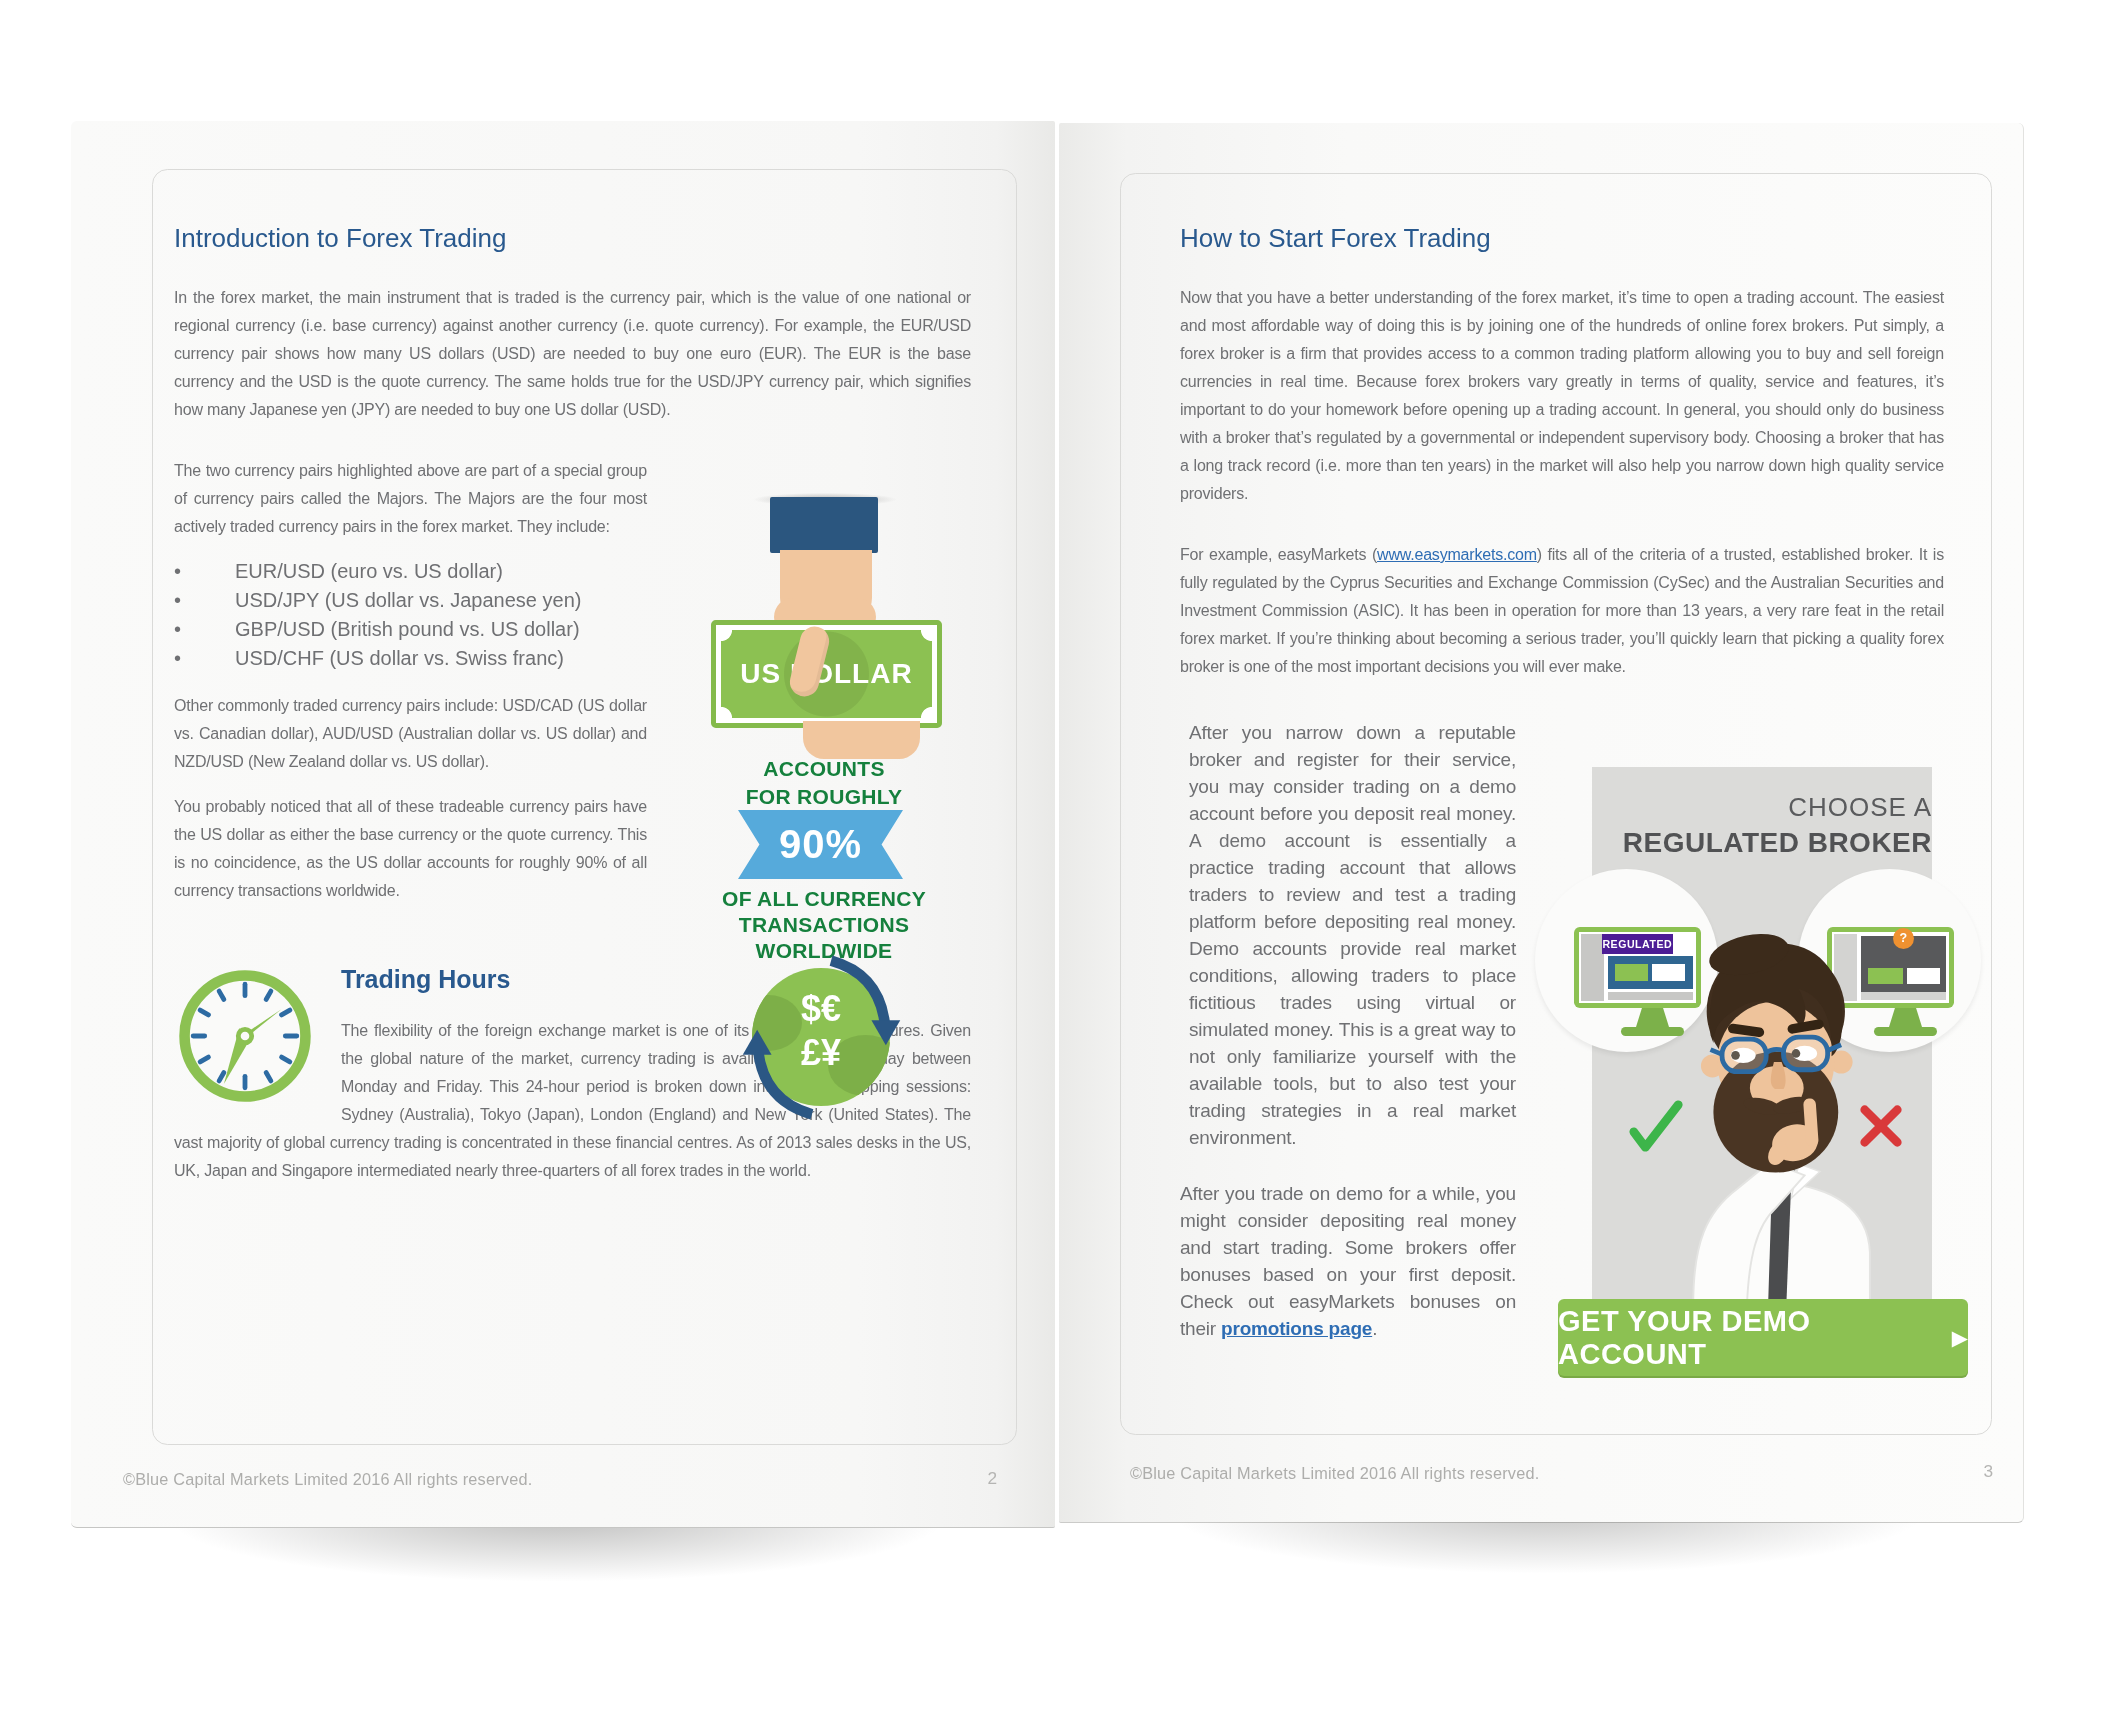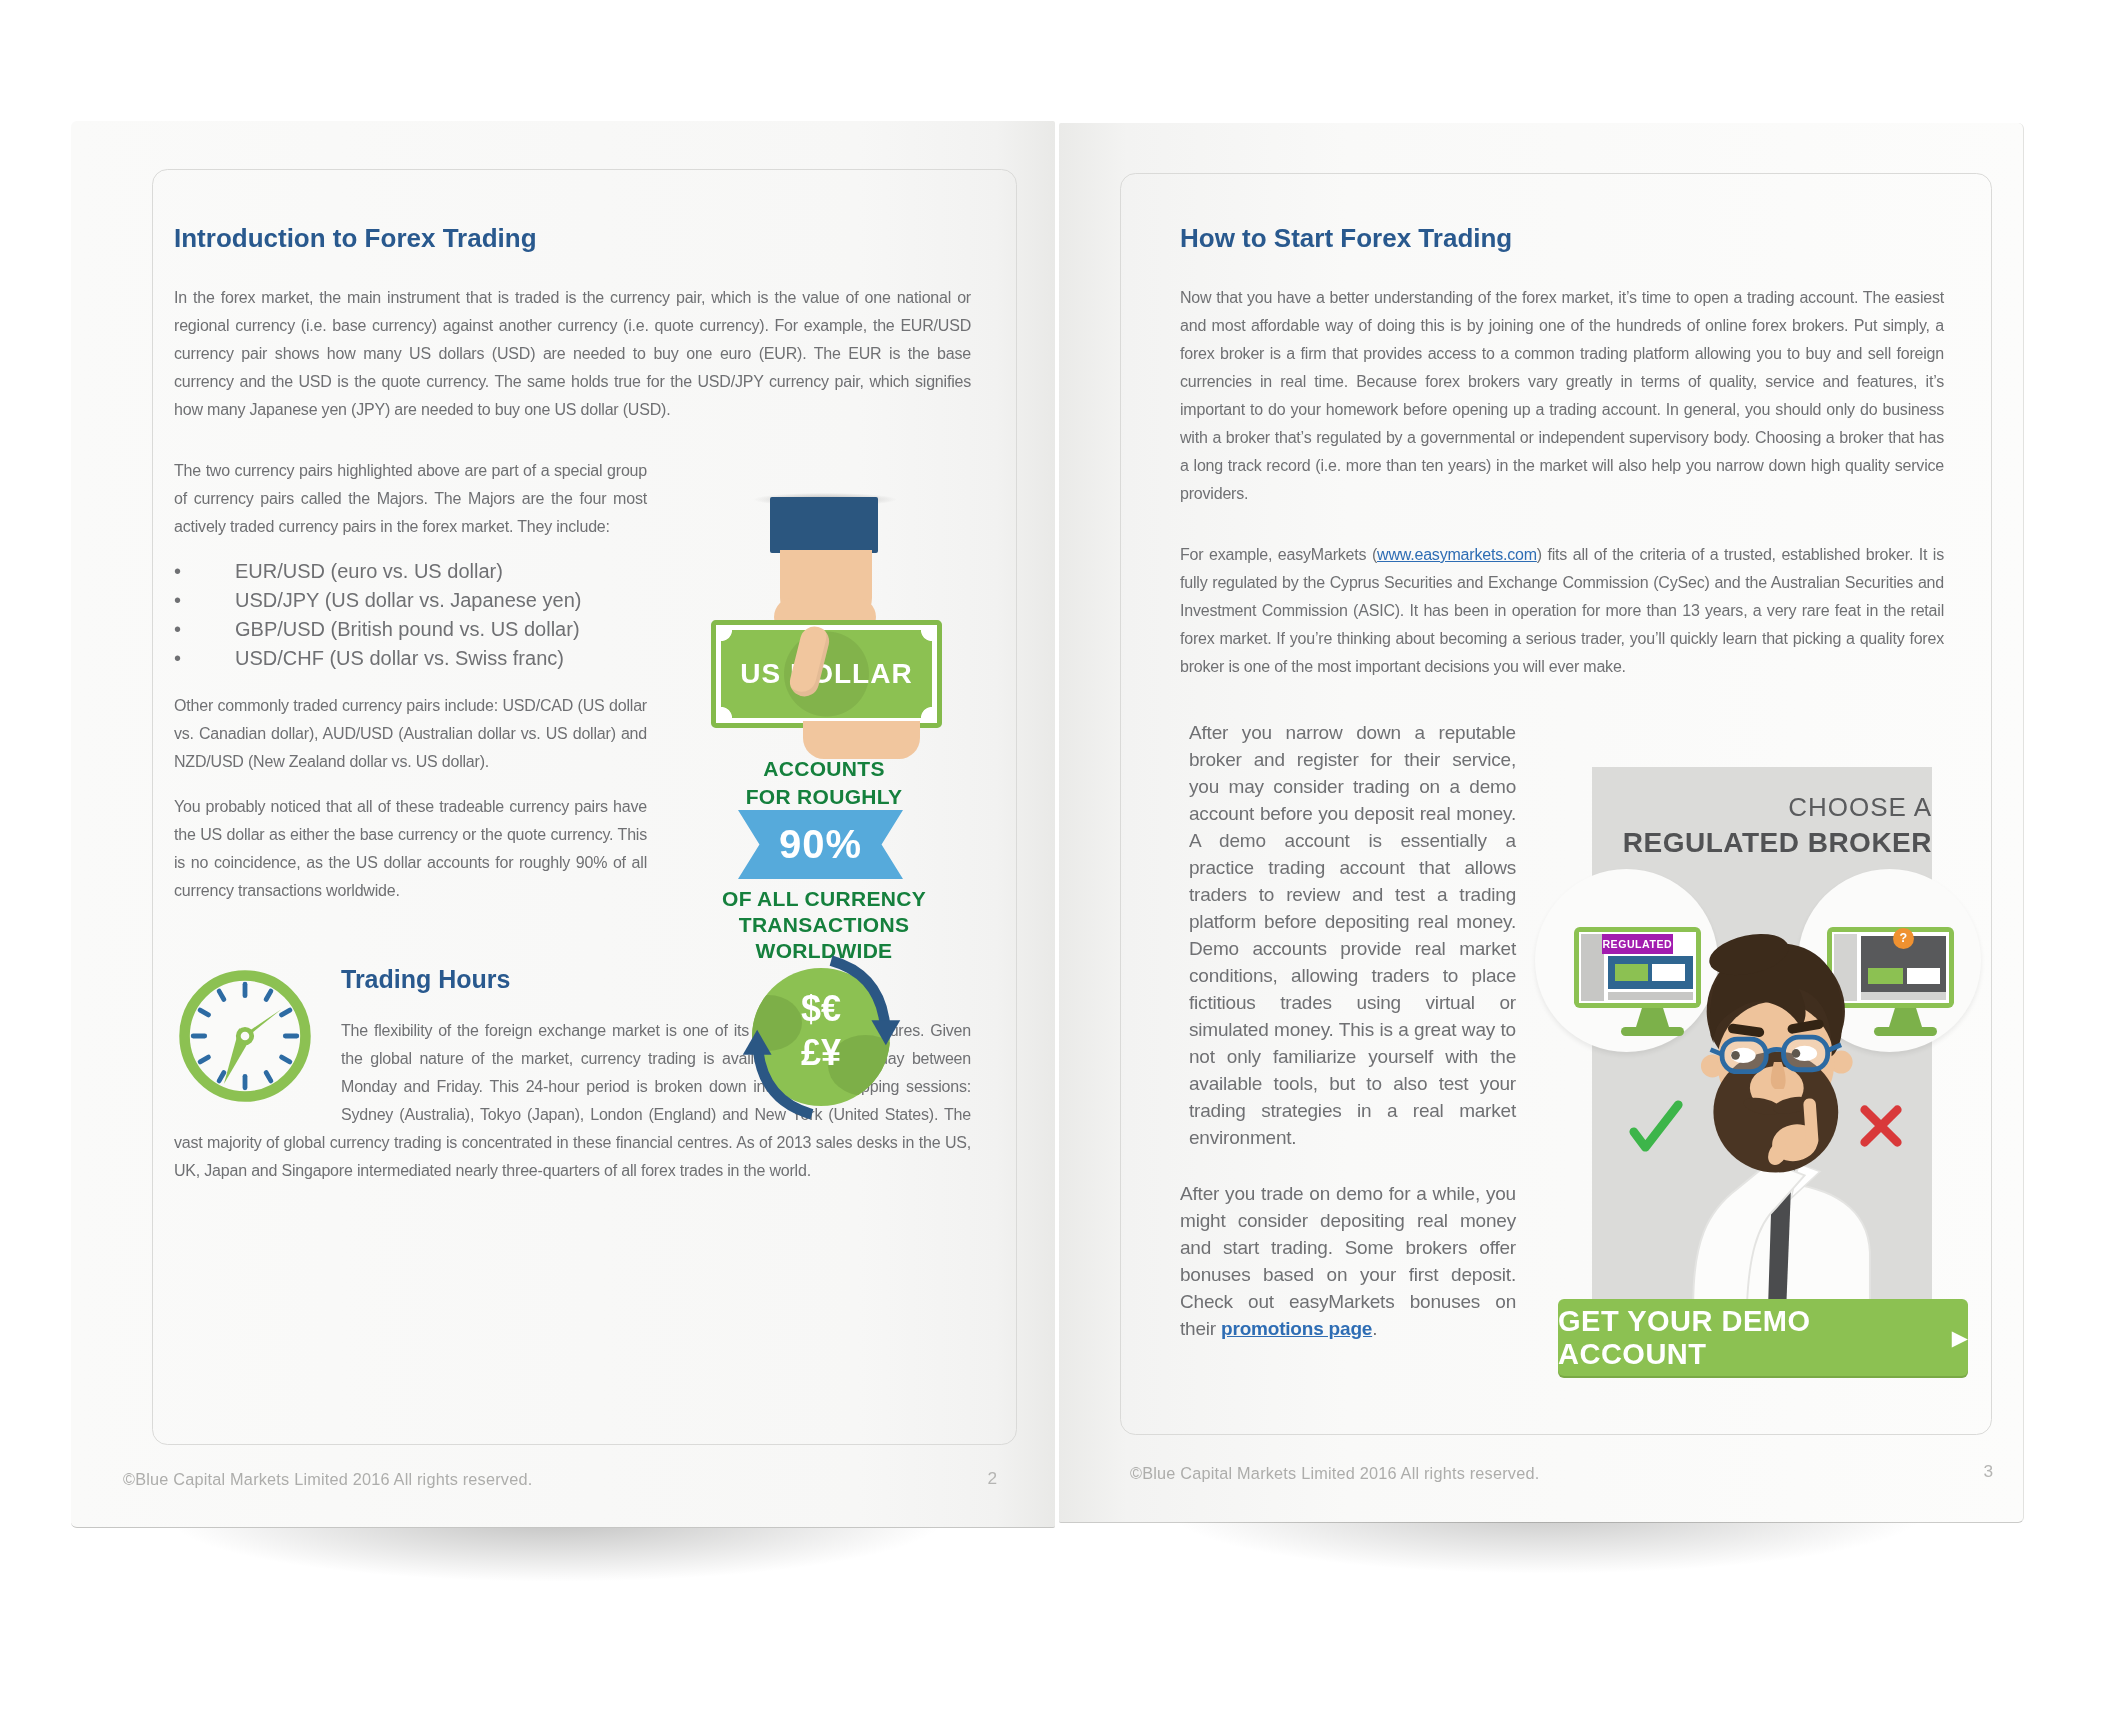--- a/index.html
+++ b/index.html
@@ -22,7 +22,7 @@
   .bshadow-right{left:1053px;top:1522px;width:990px;height:120px;
     background:radial-gradient(ellipse 56% 75% at 50% -8%,rgba(110,110,108,.38),rgba(0,0,0,0) 68%);}
   
-  .h1{font-size:26px;font-weight:bold;color:#29598e;}
+  .h1{font-size:26px;font-weight:normal;color:#29598e;}
   .body-txt,.par{font-size:16px;line-height:28px;color:#6f7073;text-align:justify;letter-spacing:-0.2px;}
   .par{margin:0 0 33px 0;}
   .footer-txt{font-size:16.3px;color:#adadab;letter-spacing:0.2px;}

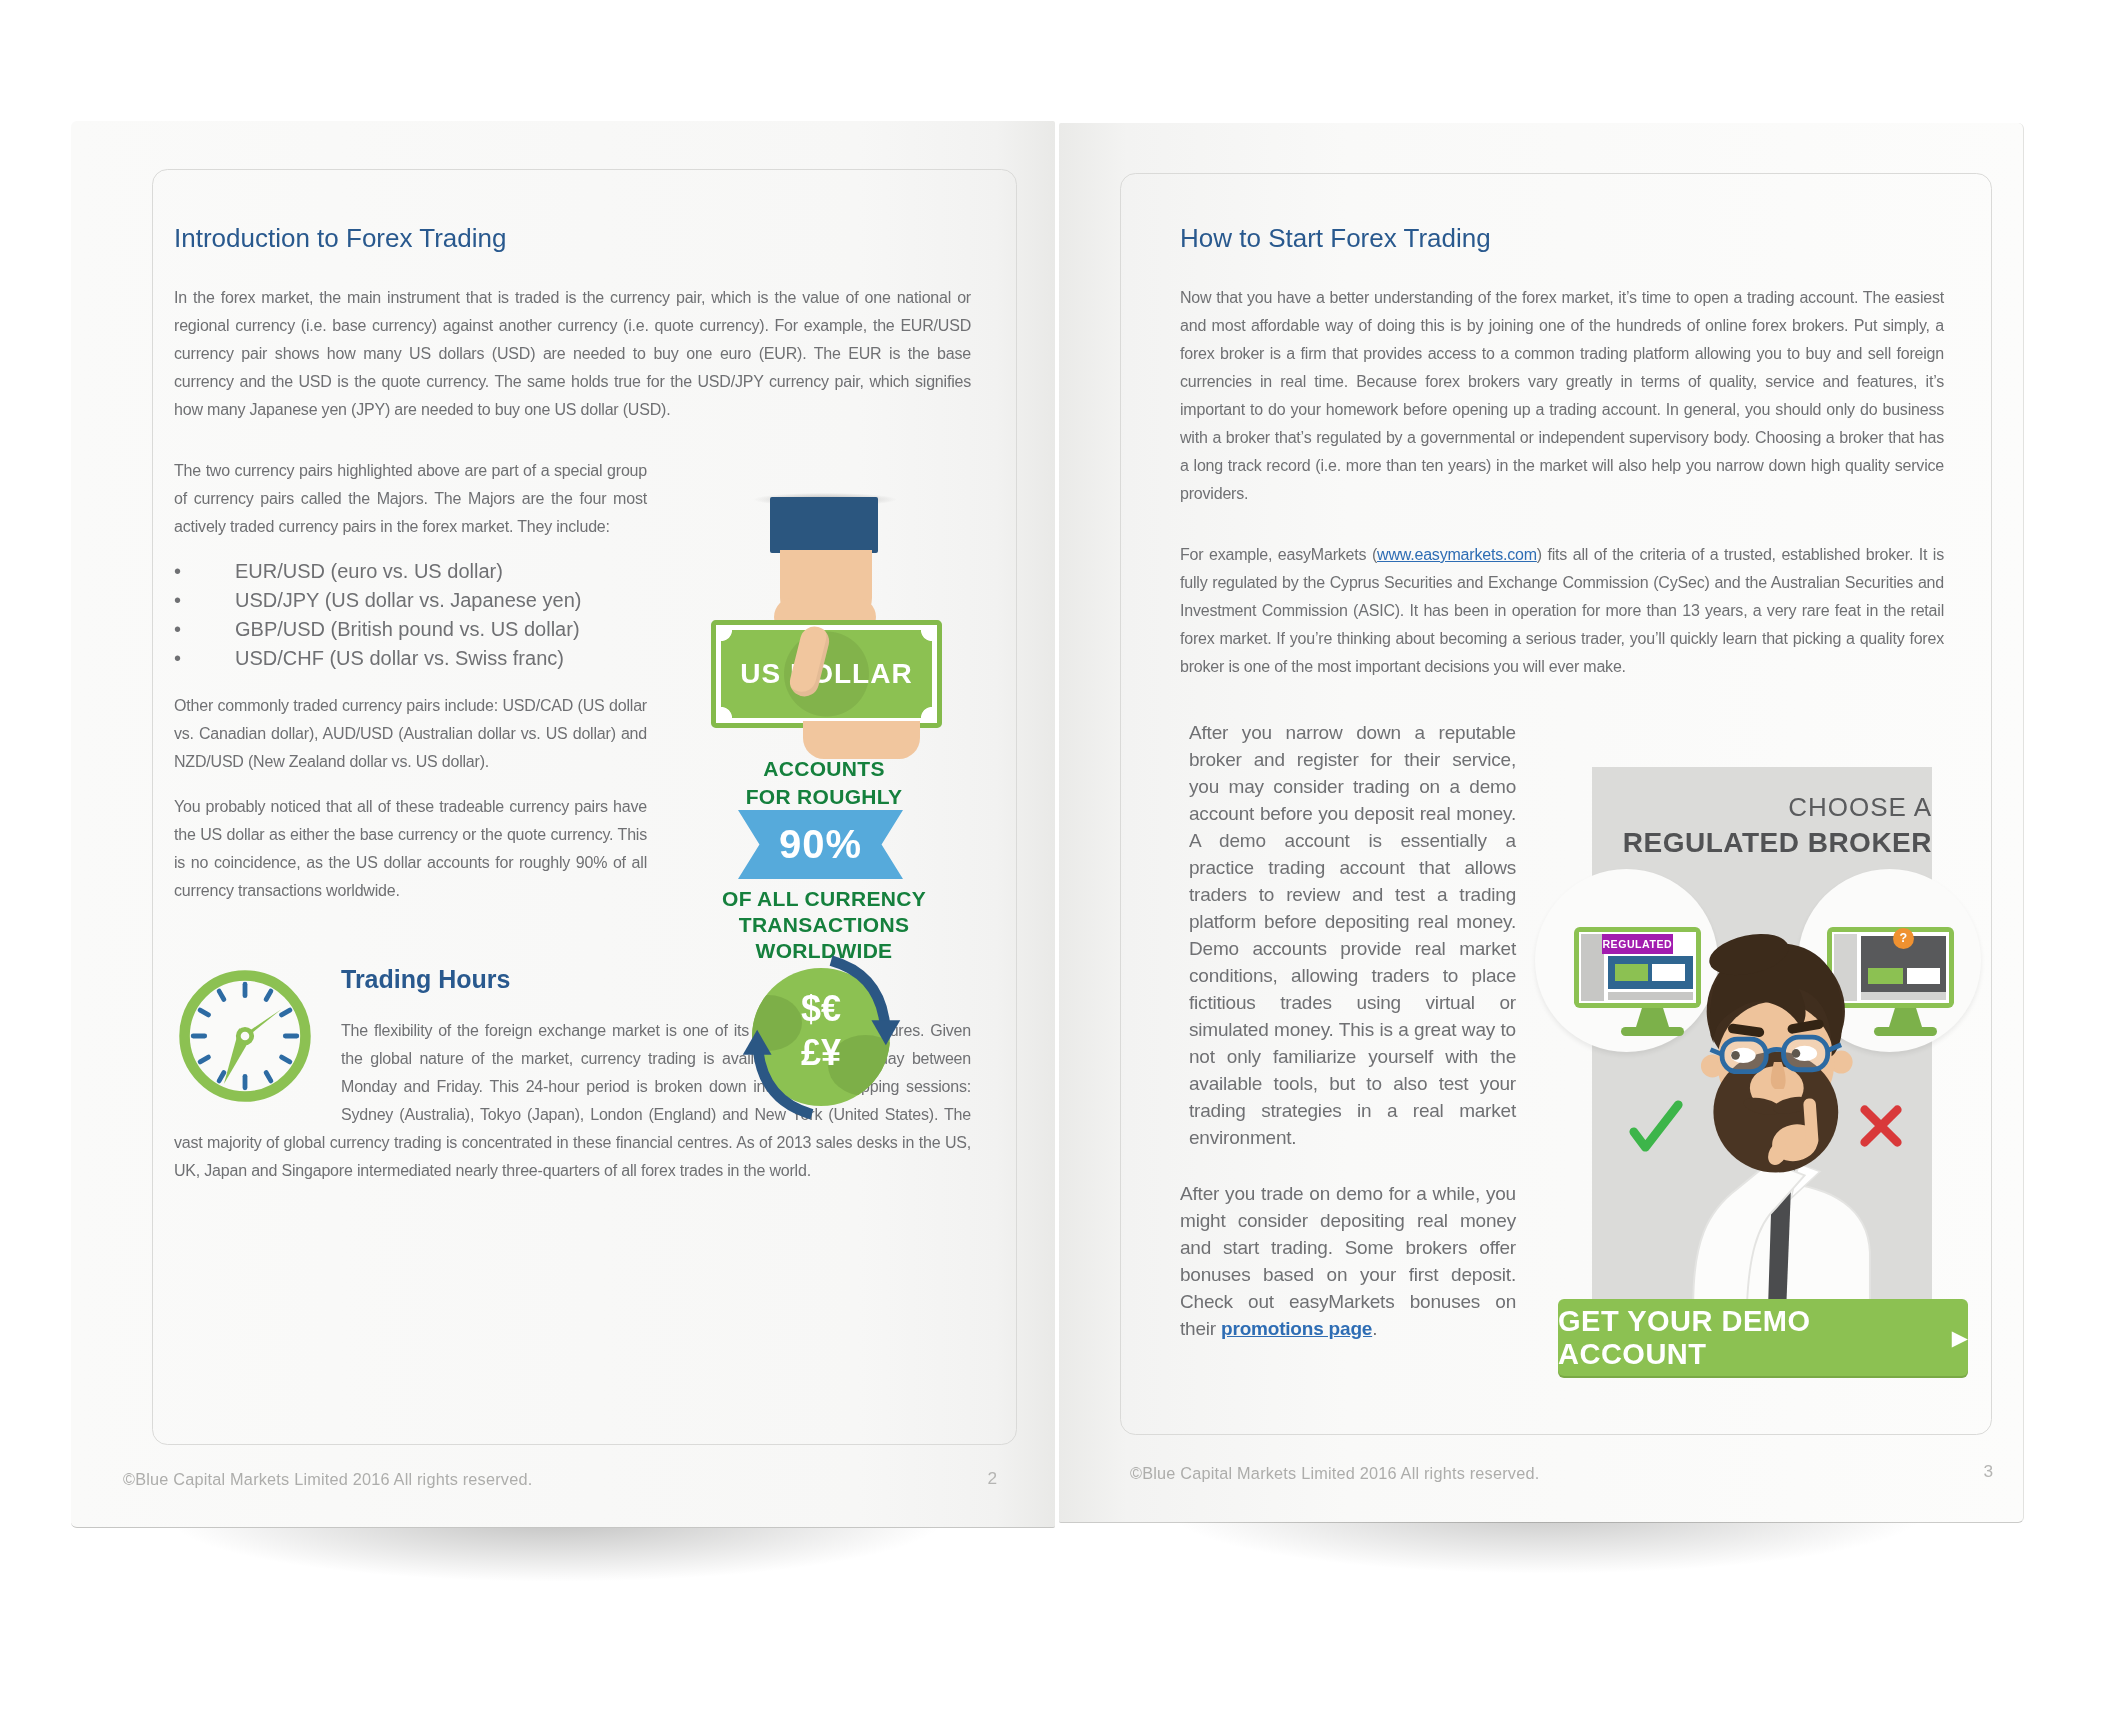--- a/index.html
+++ b/index.html
@@ -86,7 +86,7 @@
   .mon-right{left:1827px;top:927px;}
   .screen{position:relative;width:100%;height:100%;background:#ffffff;overflow:visible;}
   .scr-side{position:absolute;left:1.9px;top:1.9px;width:23px;height:67px;background:#c7c7c5;}
-  .badge-reg{position:absolute;left:23px;top:1.9px;width:71px;height:20px;background:#a21caf;
+  .badge-reg{position:absolute;left:23px;top:1.9px;width:71px;height:20px;background:#4c1d95;
     color:#fff;font-size:10.6px;font-weight:bold;text-align:center;line-height:20px;letter-spacing:0.5px;}
   .blue-panel{position:absolute;left:29px;top:24px;width:85px;height:33px;background:#2f6691;}
   .dark-panel{position:absolute;left:29px;top:3.8px;width:85px;height:56px;background:#58595b;}

